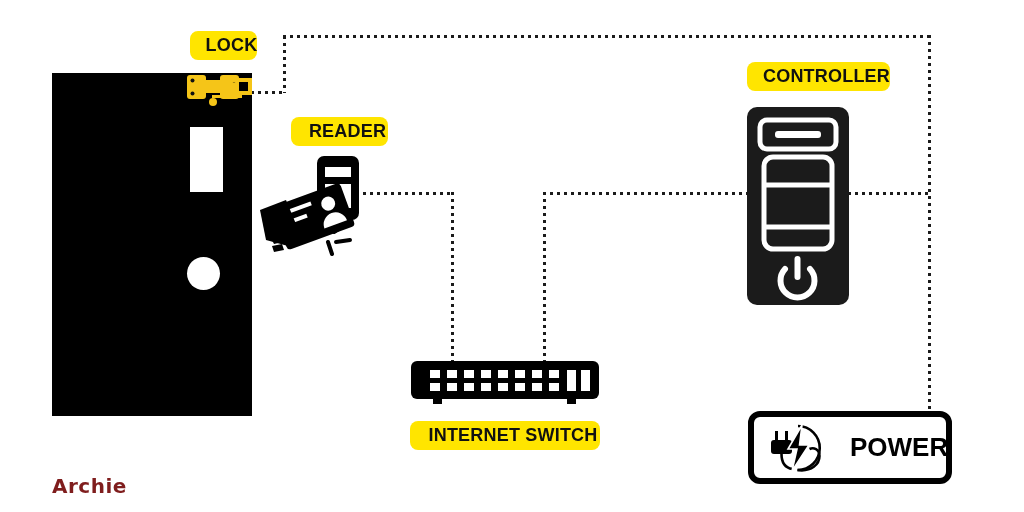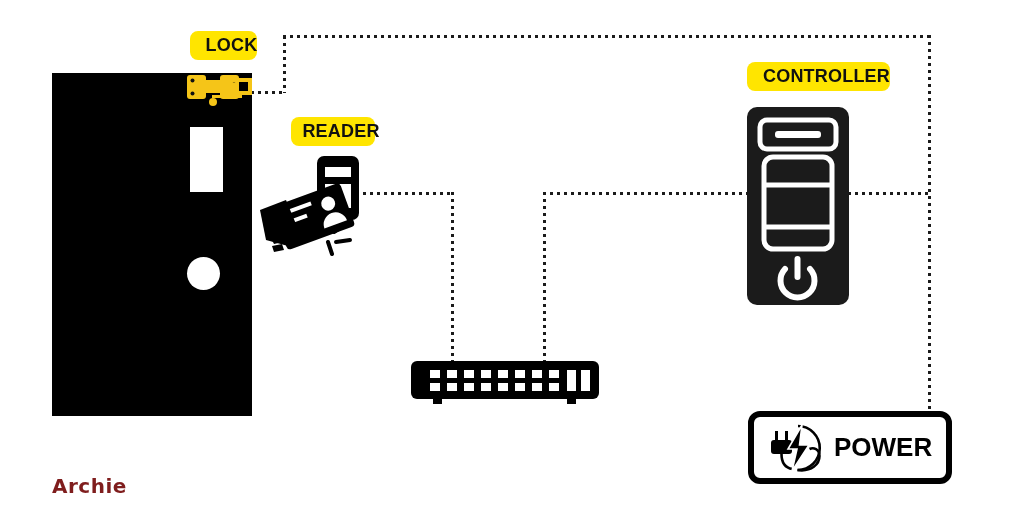--- a/index.html
+++ b/index.html
@@ -133,7 +133,7 @@
     </svg>
   </div>
 
-  <div class="badge" style="left:291px; top:117px; width:84px; height:29px; border-radius:8px; font-size:18px;justify-content:center;">
+  <div class="badge" style="left:291px; top:117px; width:97px; height:29px; border-radius:8px; font-size:18px;justify-content:center;">
     <span>READER</span>
   </div>
   <div class="node" style="left:258px; top:152px; width:104px; height:108px;">

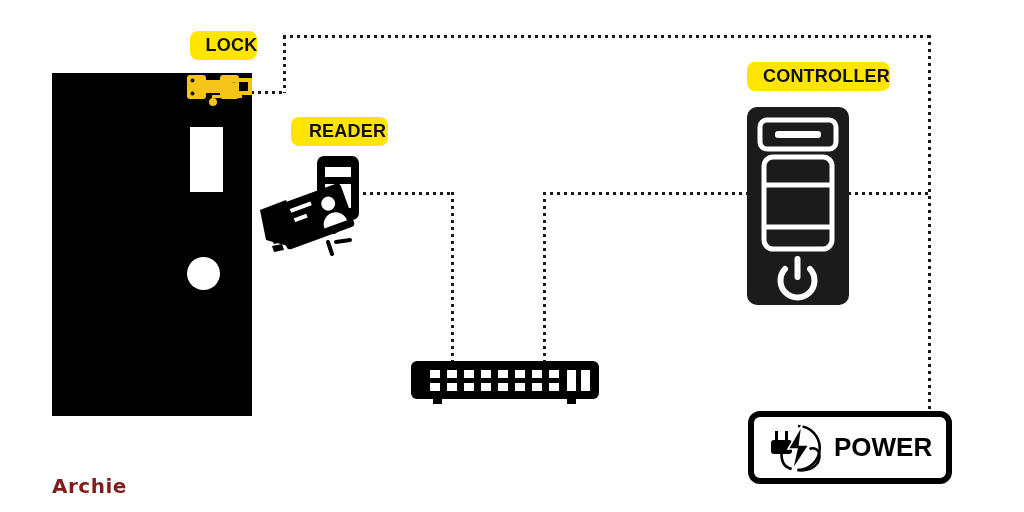--- a/index.html
+++ b/index.html
@@ -217,6 +217,9 @@
       <rect x="156" y="38" width="9" height="5" fill="#000"></rect>
     </svg>
   </div>
+  <div class="badge" style="left:410px; top:421px; width:190px; height:29px; border-radius:8px; font-size:18px;">
+    <span>INTERNET SWITCH</span>
+  </div>
 
   <div id="power-supply-box" style="left:748px; top:411px; width:204px; height:73px;">
     <div style="margin-left:14px; width:56px; height:52px; flex:none;">

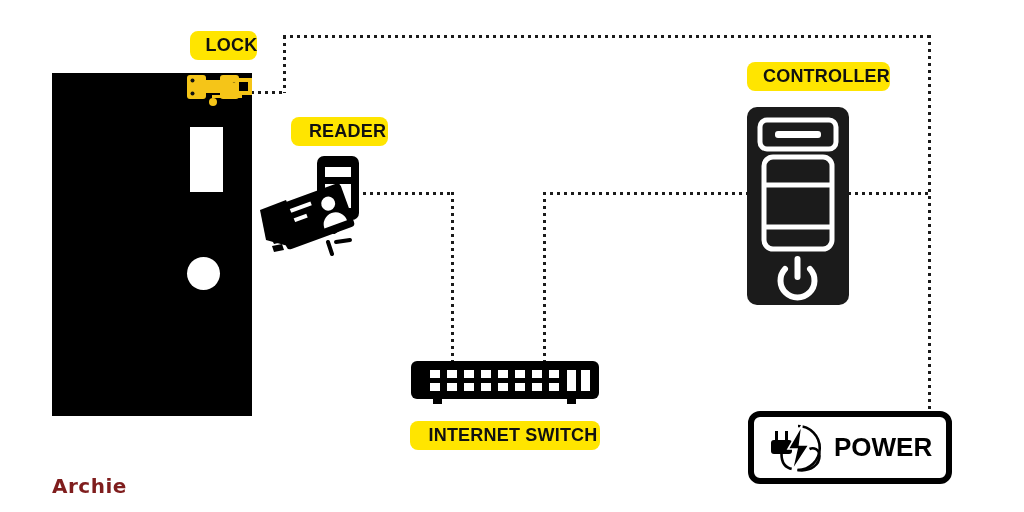--- a/index.html
+++ b/index.html
@@ -221,7 +221,7 @@
     <span>INTERNET SWITCH</span>
   </div>
 
-  <div id="power-supply-box" style="left:748px; top:411px; width:204px; height:73px;">
+  <div id="power-supply-box" style="left:748px; top:411px; width:204px; height:73px;gap:16px;">
     <div style="margin-left:14px; width:56px; height:52px; flex:none;">
       <svg width="56" height="52" viewBox="0 0 56 52">
 

